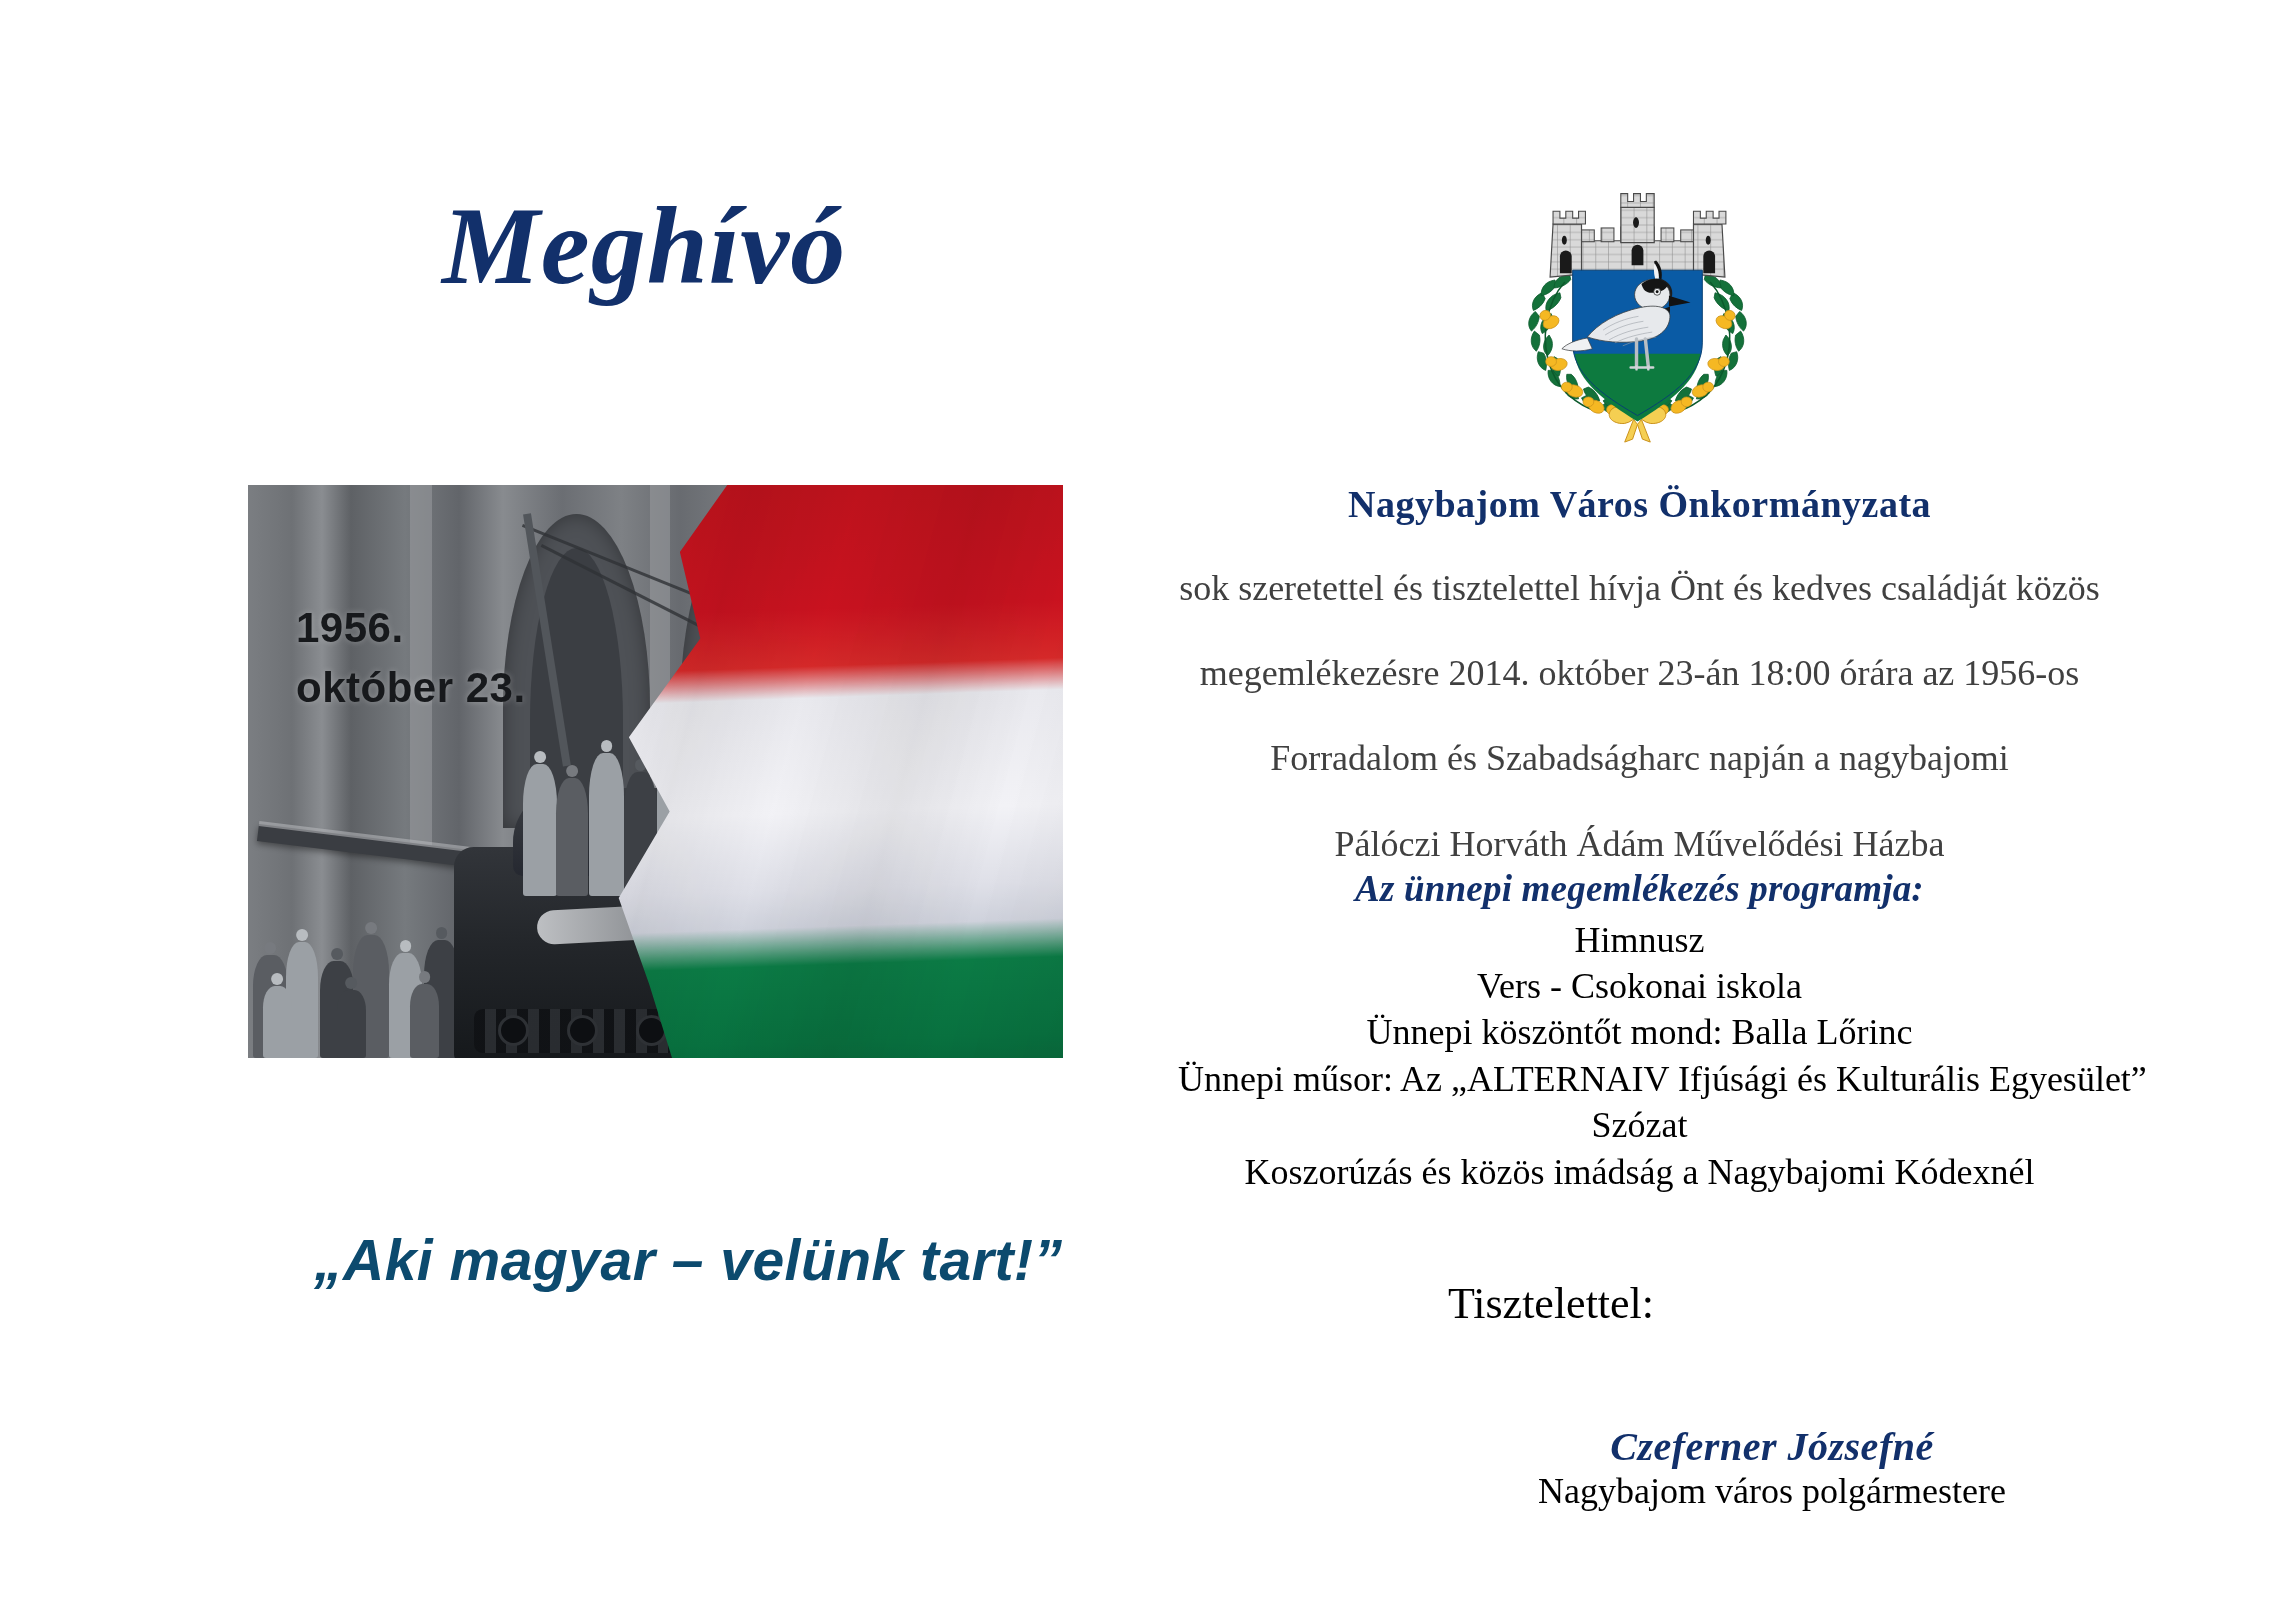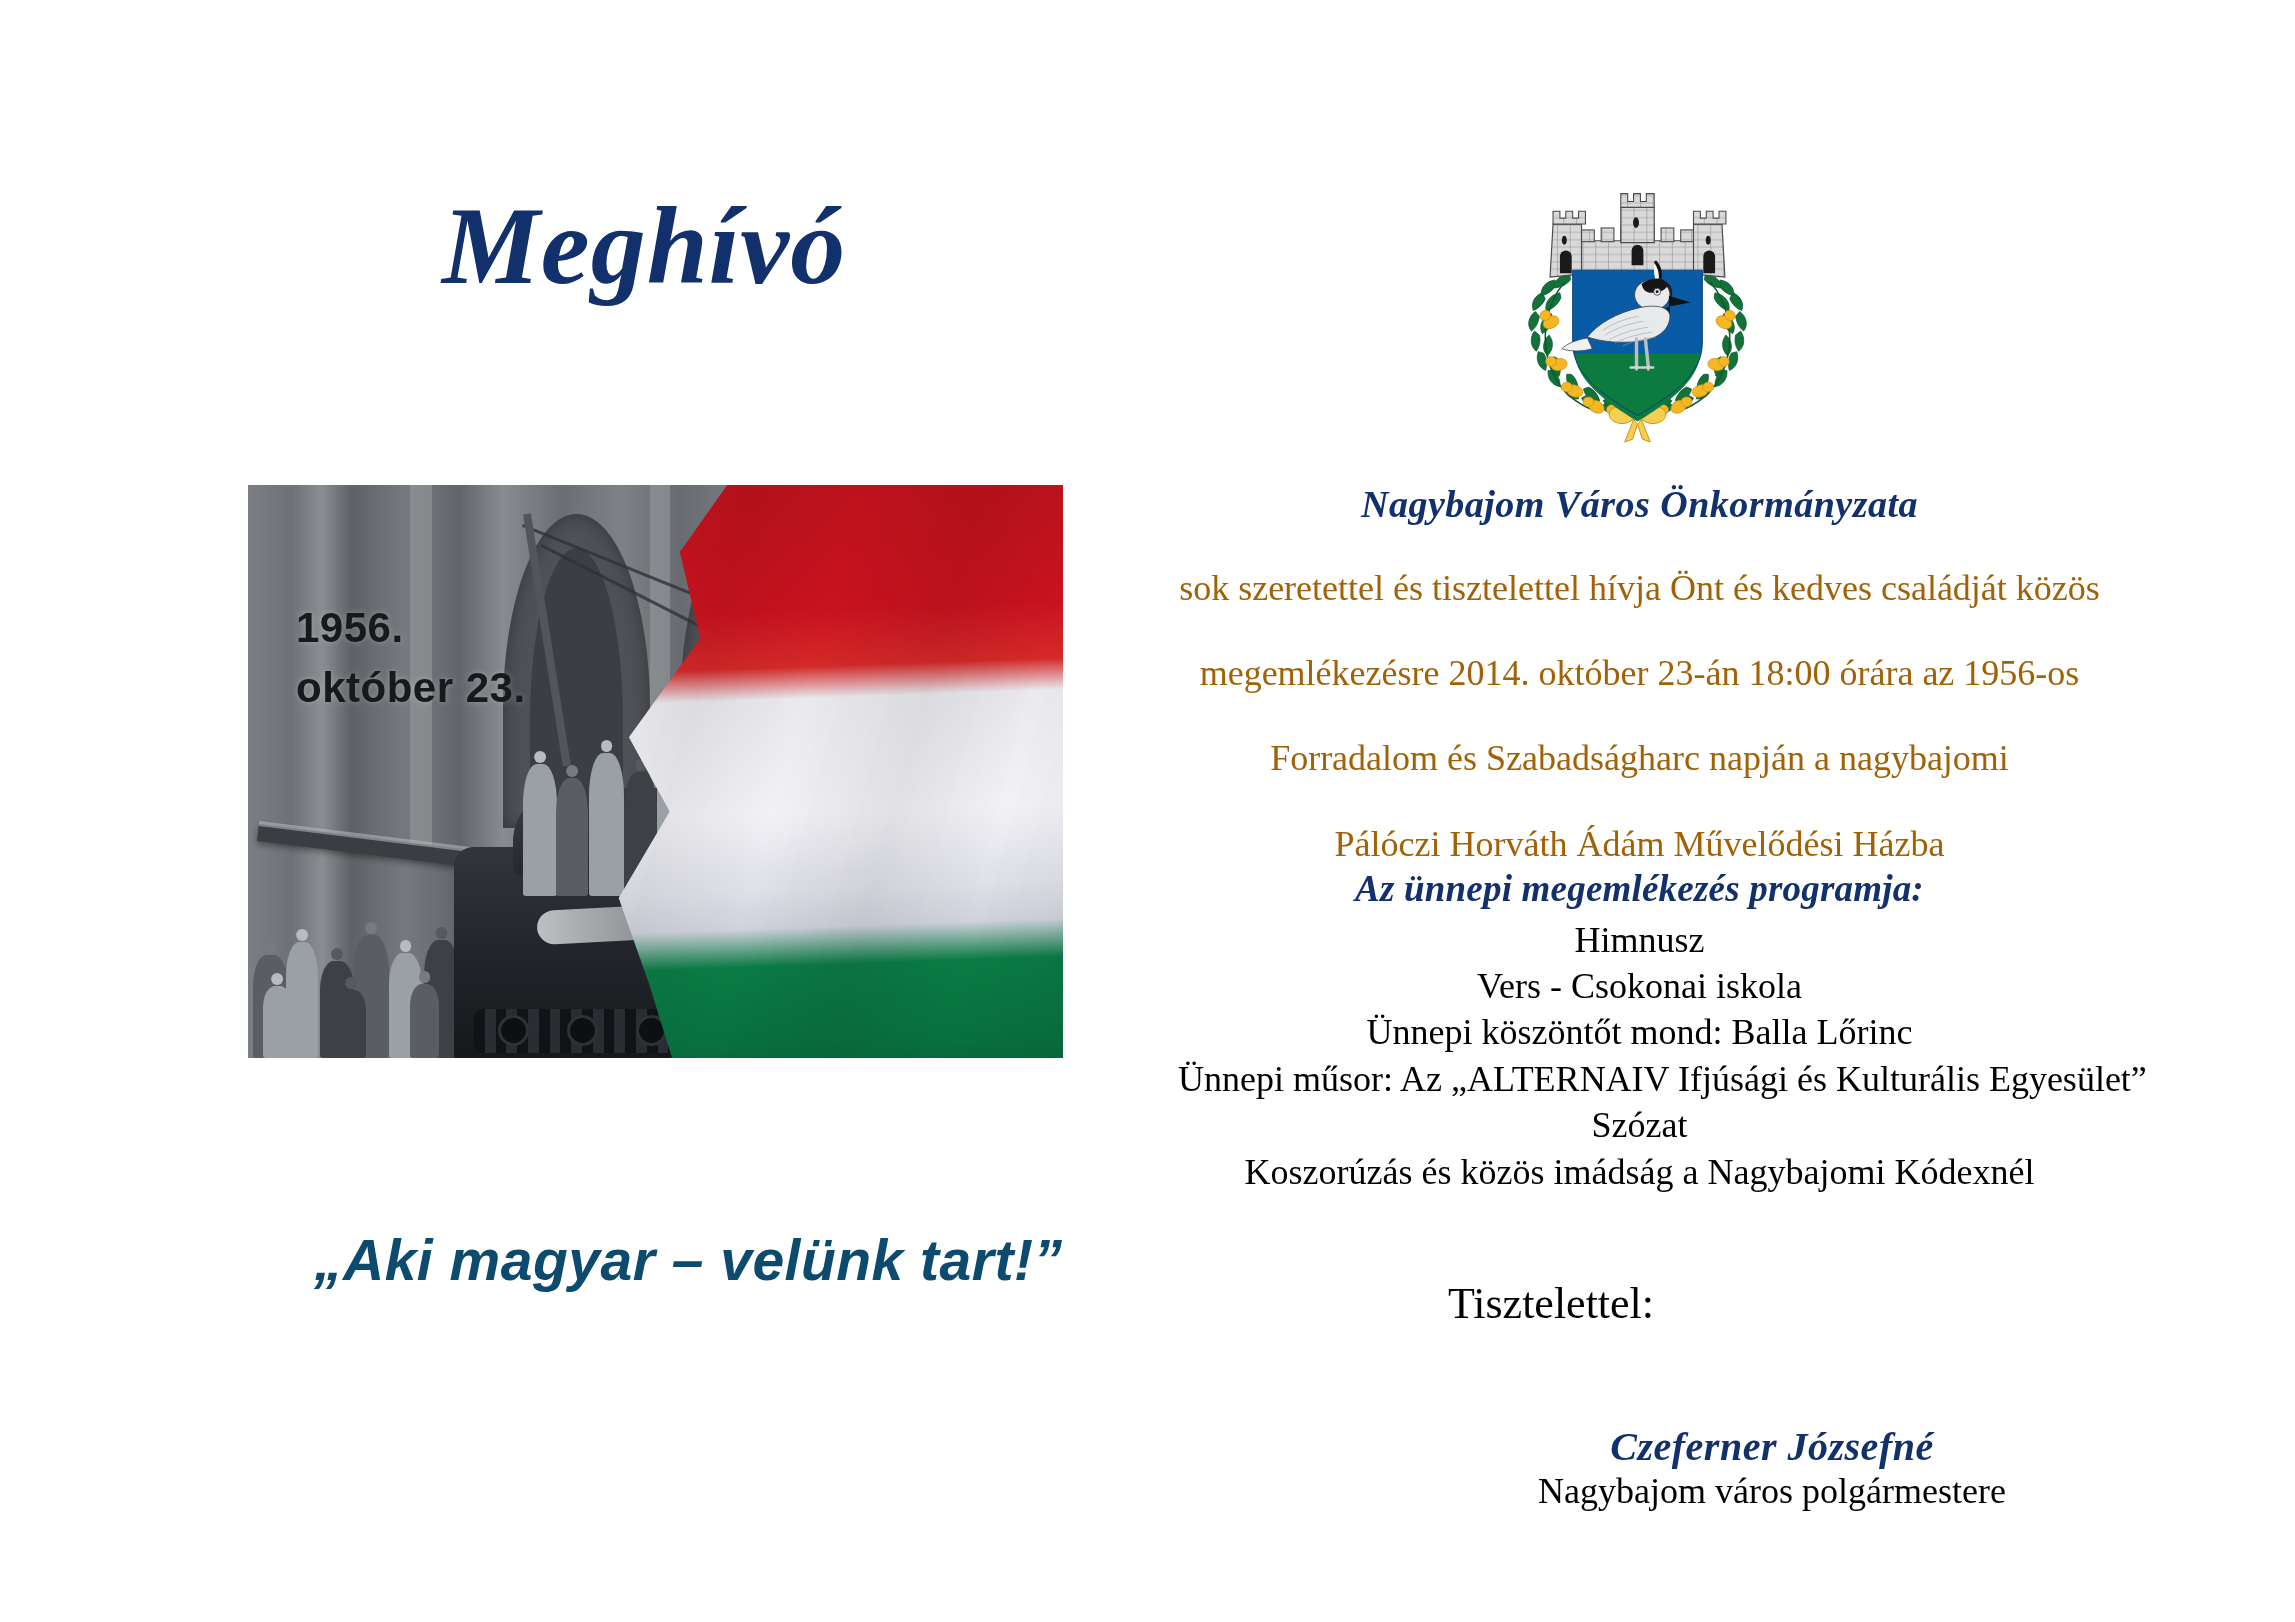--- a/index.html
+++ b/index.html
@@ -248,7 +248,6 @@
   .org-name {
     font-family: "Liberation Serif", "DejaVu Serif", serif;
     font-size: 38px;
-    font-style: italic;
     font-weight: 700;
     color: #12306b;
     letter-spacing: 0.5px;

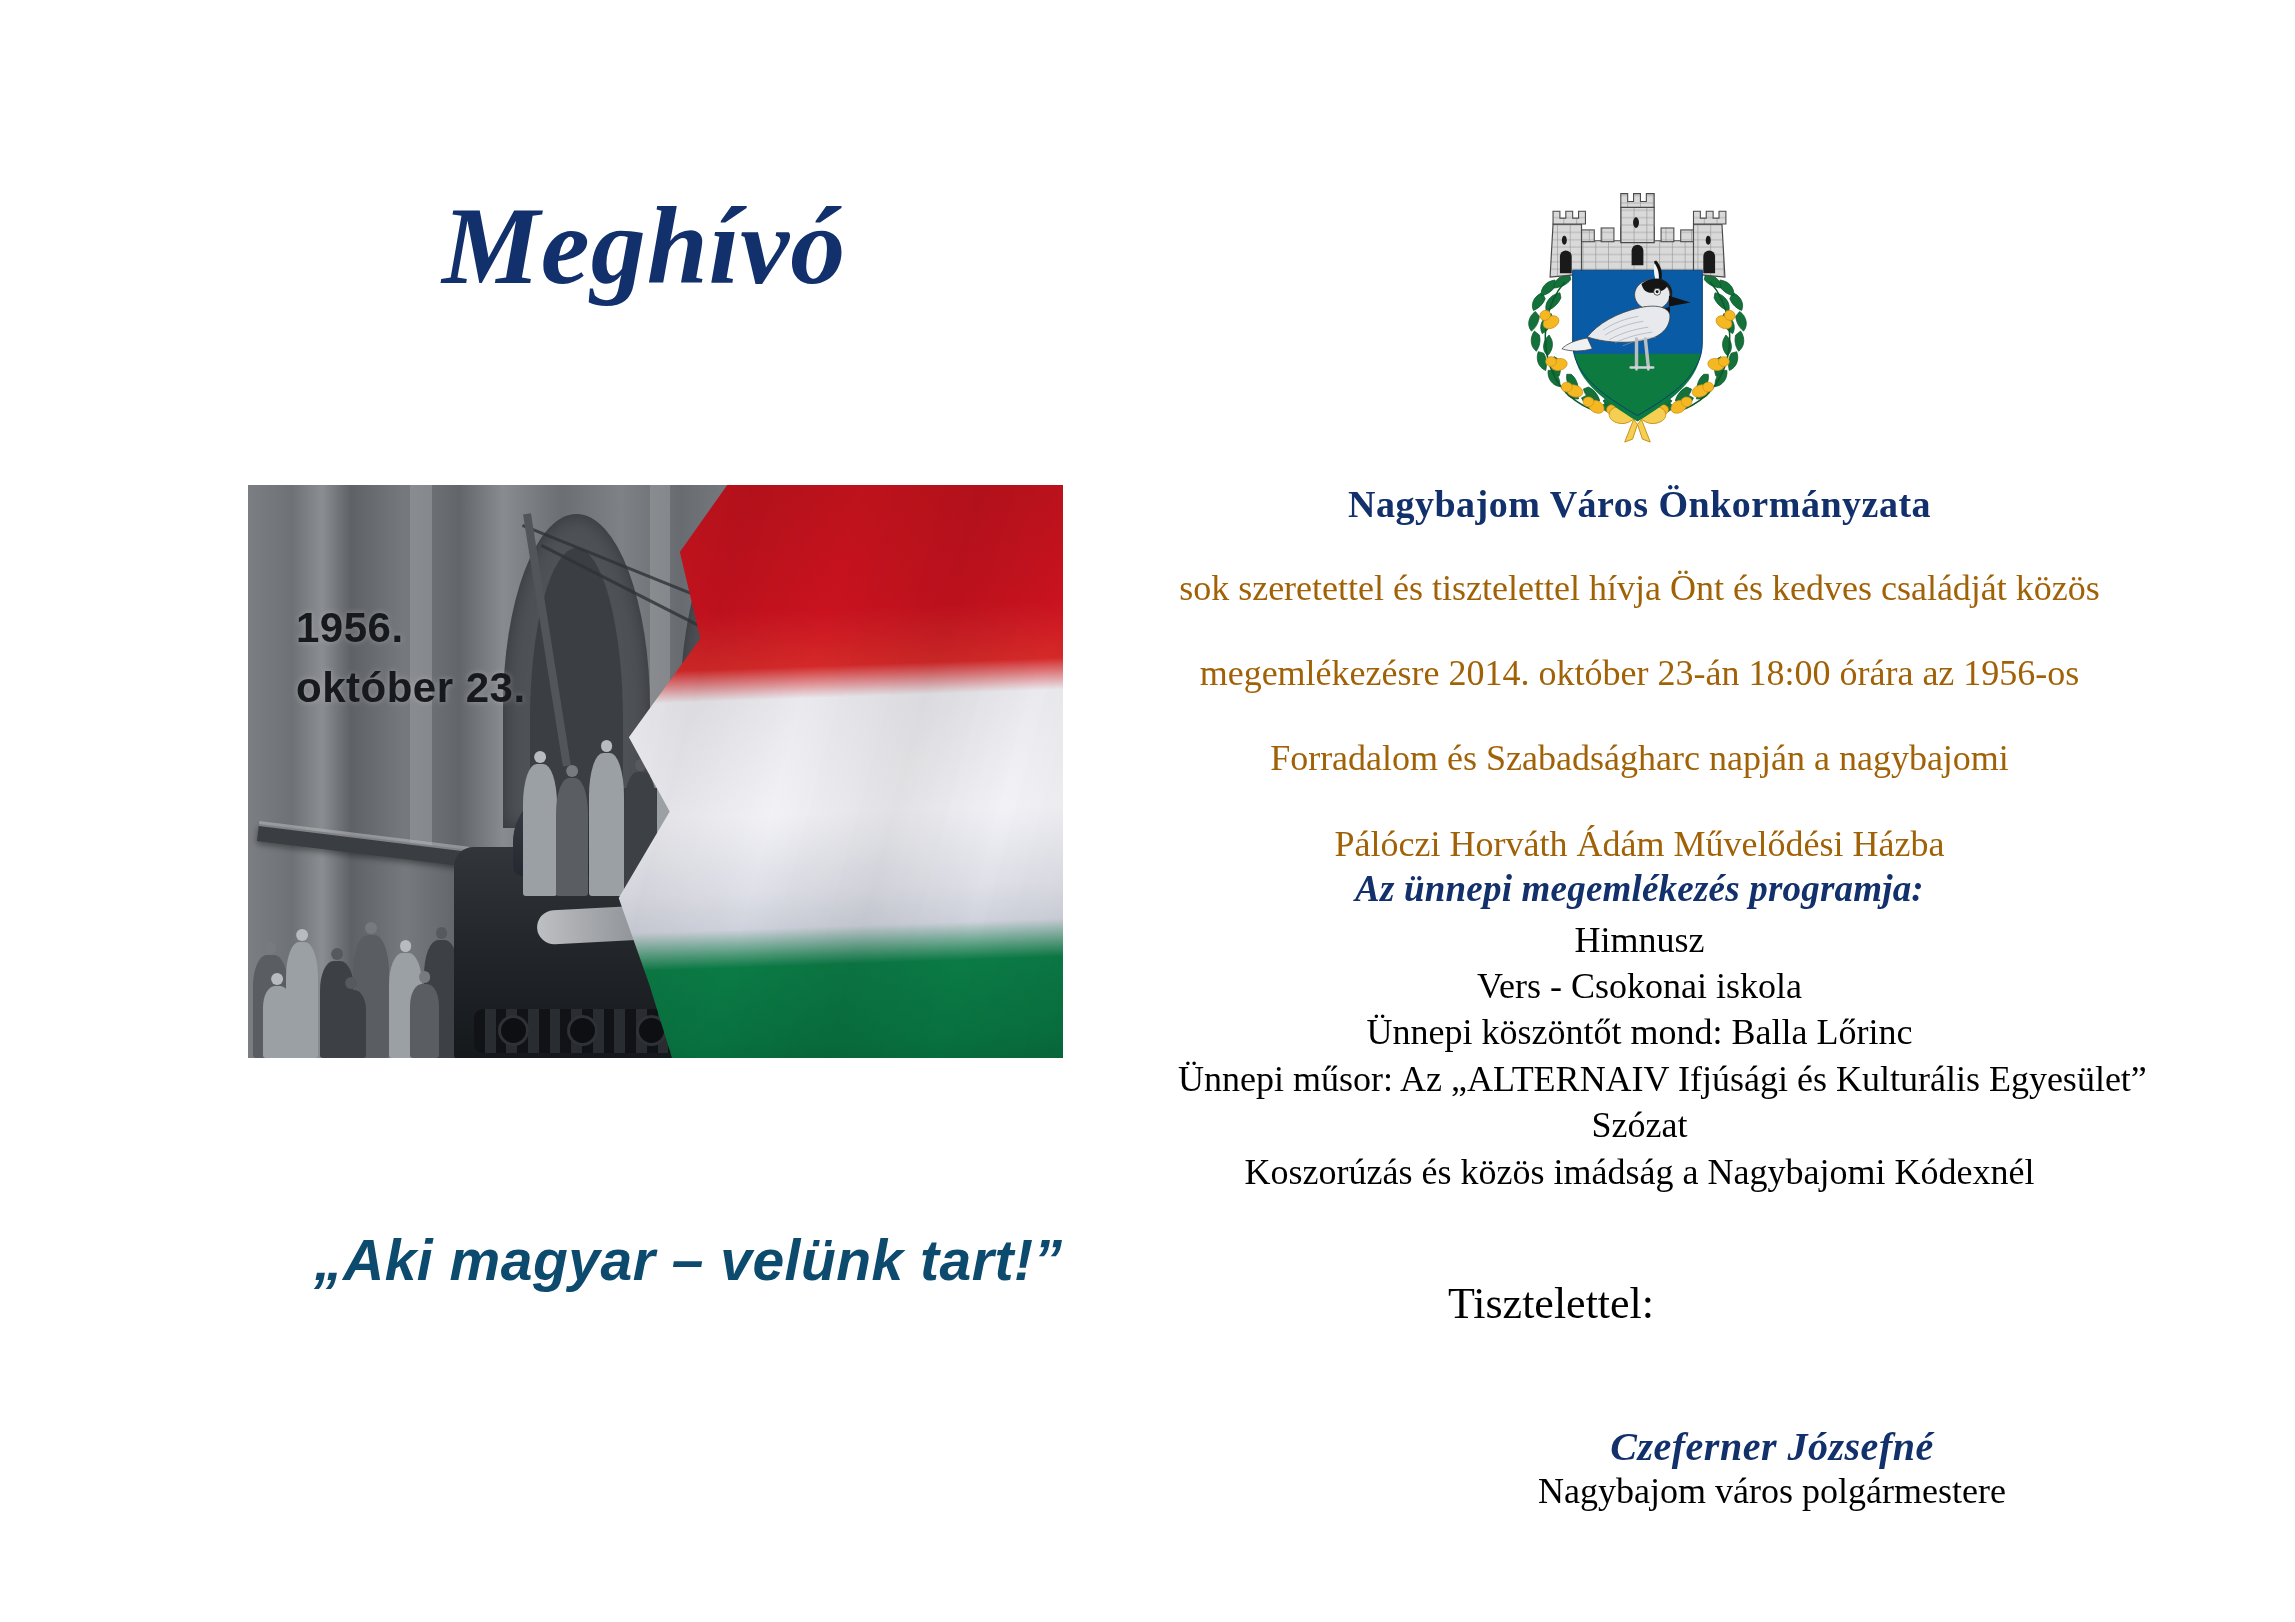--- a/index.html
+++ b/index.html
@@ -258,7 +258,7 @@
   .body-line {
     font-family: "Liberation Serif", "DejaVu Serif", serif;
     font-size: 36px;
-    color: #a16207;
+    color: #404040;
     line-height: 1.29;
     white-space: nowrap;
     margin-top: 39px;

